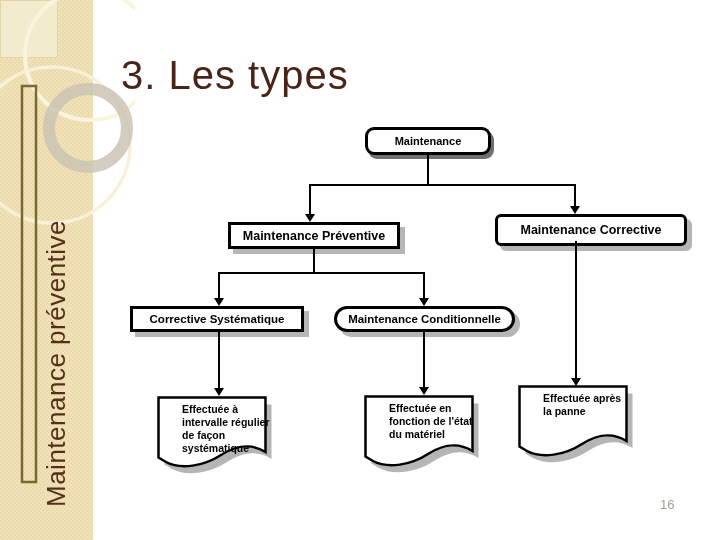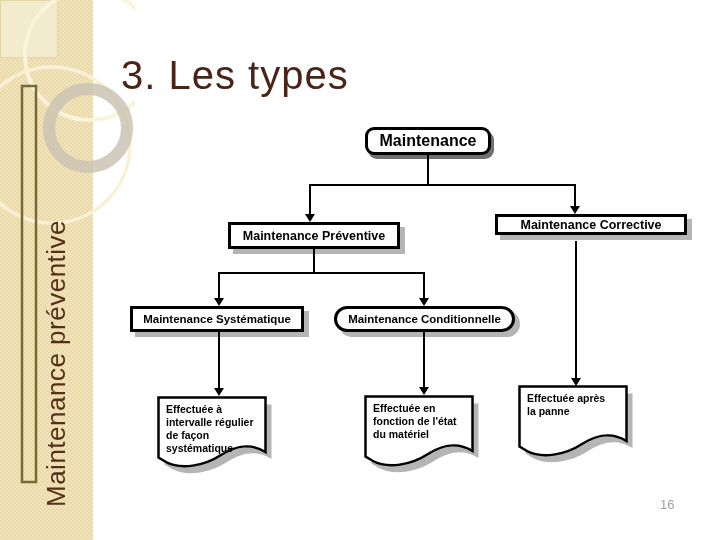--- a/index.html
+++ b/index.html
@@ -38,7 +38,7 @@
     box-shadow:5px 5px 0 0 #b5b5b5;
   }
   #node-root{left:365px;top:127px;width:126px;height:28px;border-radius:9px;
-    box-shadow:3px 4px 0 0 #707070;font-size:16px;}
+    box-shadow:3px 4px 0 0 #707070;font-size:11px;}
   #node-preventive{left:228px;top:222px;width:172px;height:27px;font-size:12.5px;}
   #node-corrective{left:495px;top:214px;width:192px;height:21px;font-size:12.5px;}
   #node-systematique{left:130px;top:306px;width:174px;height:26px;font-size:11.5px;}

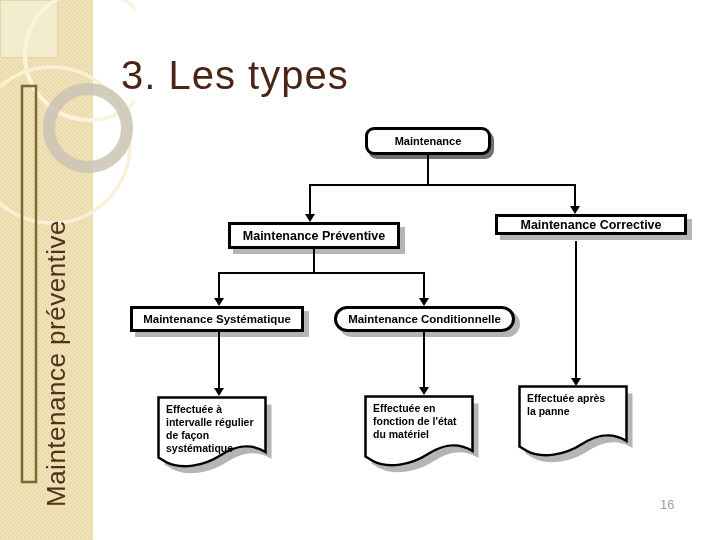--- a/index.html
+++ b/index.html
@@ -40,7 +40,7 @@
   #node-root{left:365px;top:127px;width:126px;height:28px;border-radius:9px;
     box-shadow:3px 4px 0 0 #707070;font-size:11px;}
   #node-preventive{left:228px;top:222px;width:172px;height:27px;font-size:12.5px;}
-  #node-corrective{left:495px;top:214px;width:192px;height:21px;font-size:12.5px;}
+  #node-corrective{left:495px;top:214px;width:192px;height:32px;font-size:12.5px;border-radius:6px;}
   #node-systematique{left:130px;top:306px;width:174px;height:26px;font-size:11.5px;}
   #node-conditionnelle{left:334px;top:306px;width:181px;height:26px;font-size:11.5px;border-radius:13px;}
 

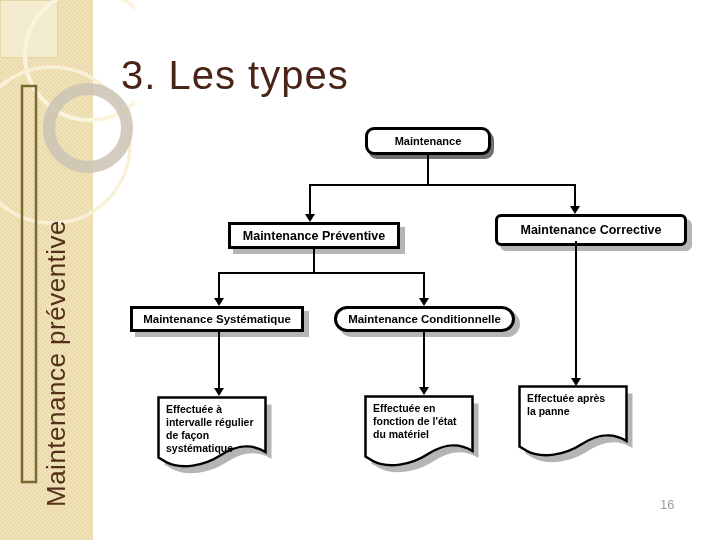--- a/index.html
+++ b/index.html
@@ -82,7 +82,7 @@
   <div class="box" id="node-root">Maintenance</div>
   <div class="box" id="node-preventive">Maintenance Préventive</div>
   <div class="box" id="node-corrective">Maintenance Corrective</div>
-  <div class="box" id="node-systematique">Maintenance Systématique</div>
+  <div class="box" id="node-systematique">Corrective Systématique</div>
   <div class="box" id="node-conditionnelle">Maintenance Conditionnelle</div>
 
   <div class="line" style="left:427px;top:154px;width:2px;height:31px;"></div>

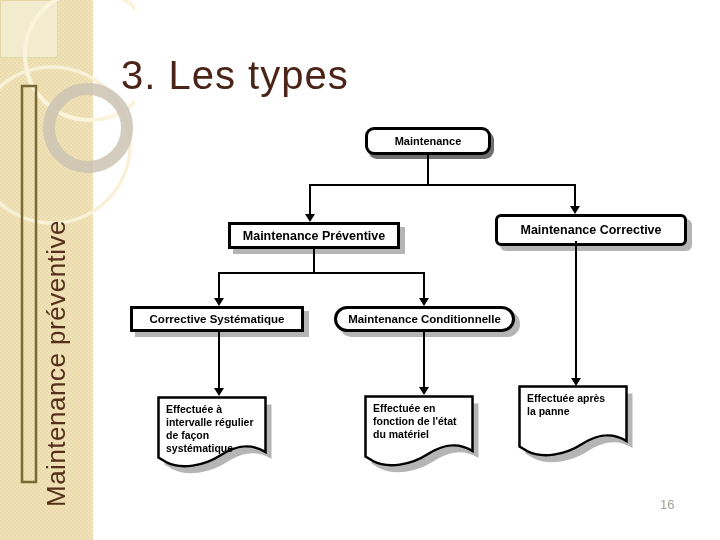--- a/index.html
+++ b/index.html
@@ -53,7 +53,7 @@
   .doc{position:absolute;width:119px;height:86px;}
   .doc svg{position:absolute;left:0;top:0;}
   .doc .doc-text{
-    position:absolute;left:9px;top:7px;width:102px;
+    position:absolute;left:25px;top:7px;width:102px;
     font-size:10.5px;font-weight:bold;line-height:13px;color:#000;
     white-space:pre-line;
   }

